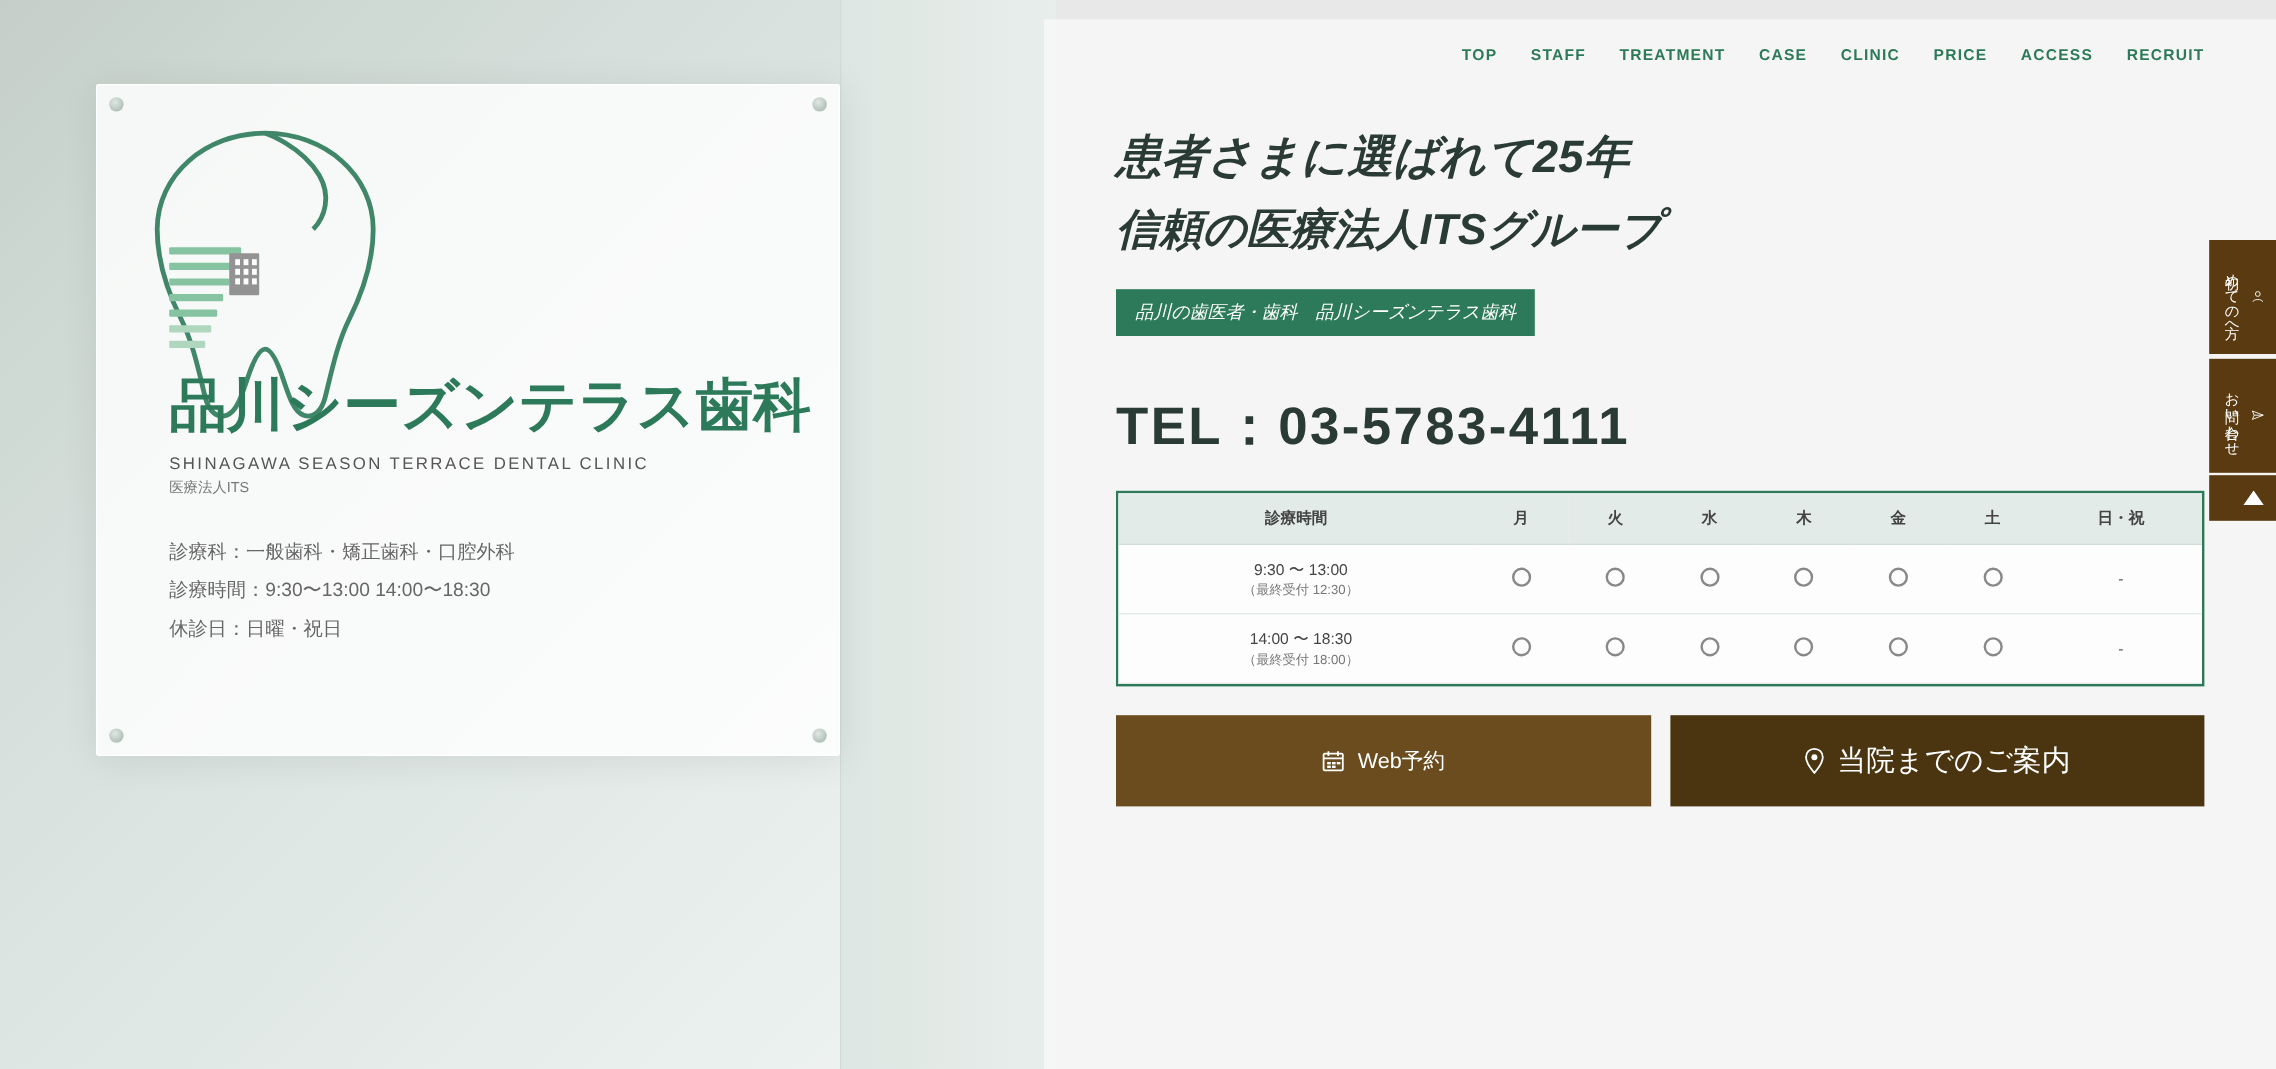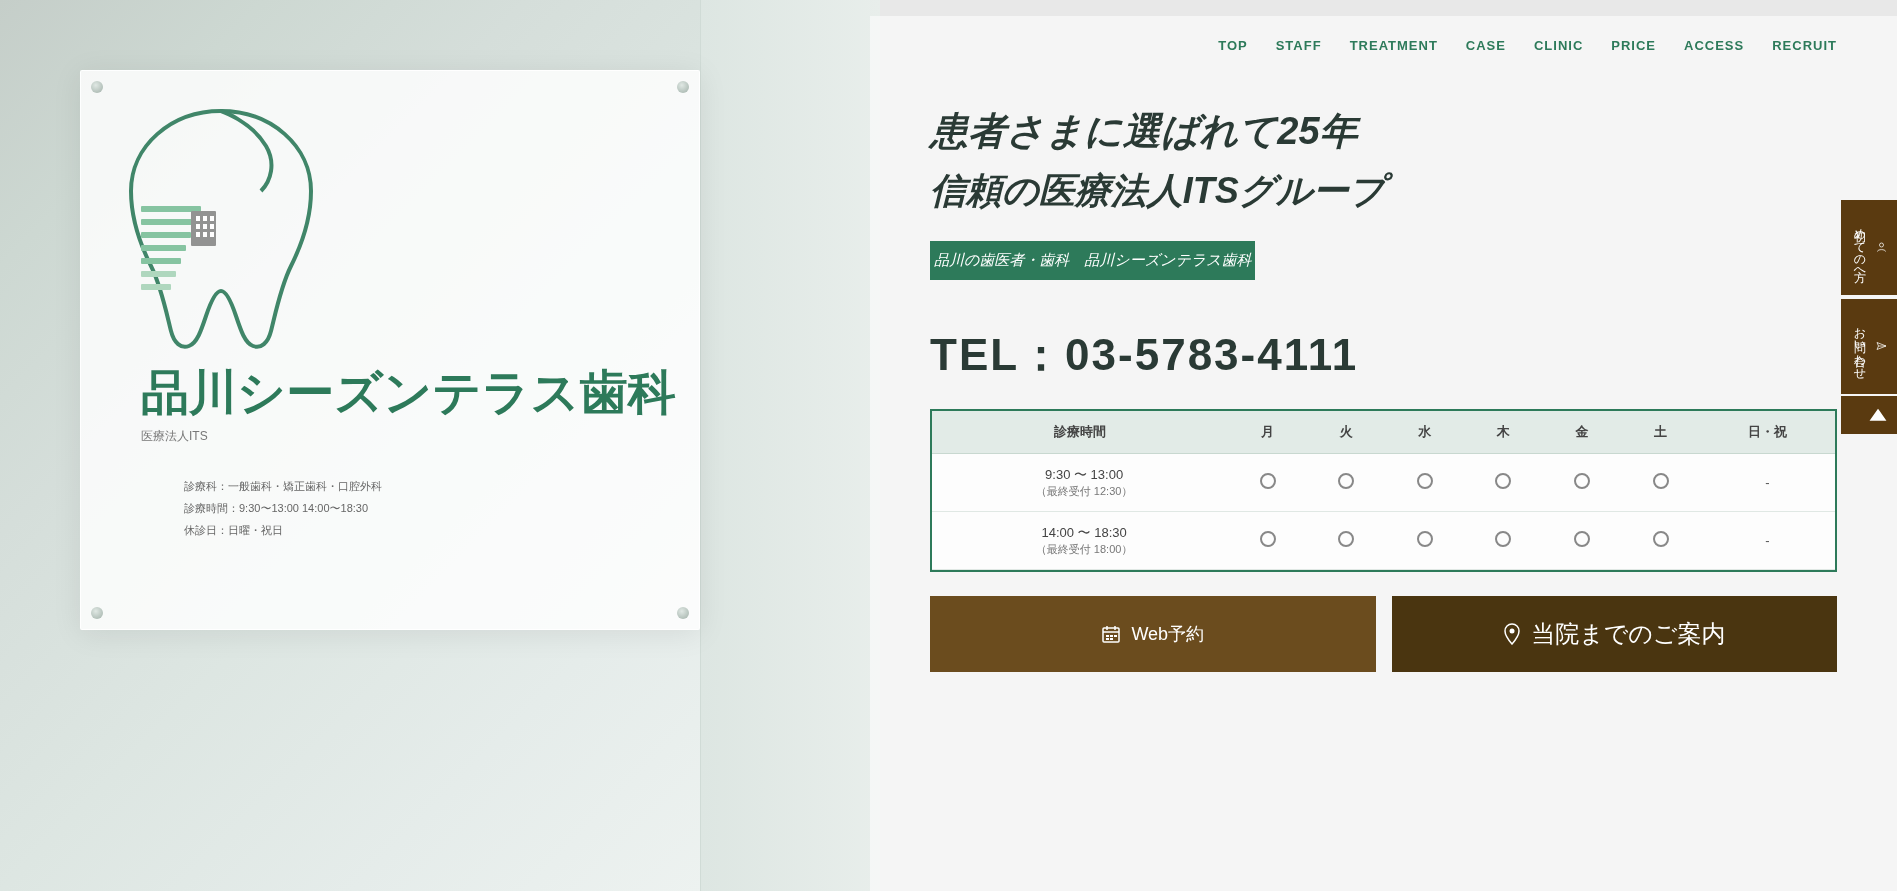--- a/index.html
+++ b/index.html
@@ -70,7 +70,7 @@
       background: #2d7a5a;
       color: white;
       font-size: 15px;
-      padding: 10px 4px;
+      padding: 10px 16px;
       margin-bottom: 30px;
     }
 

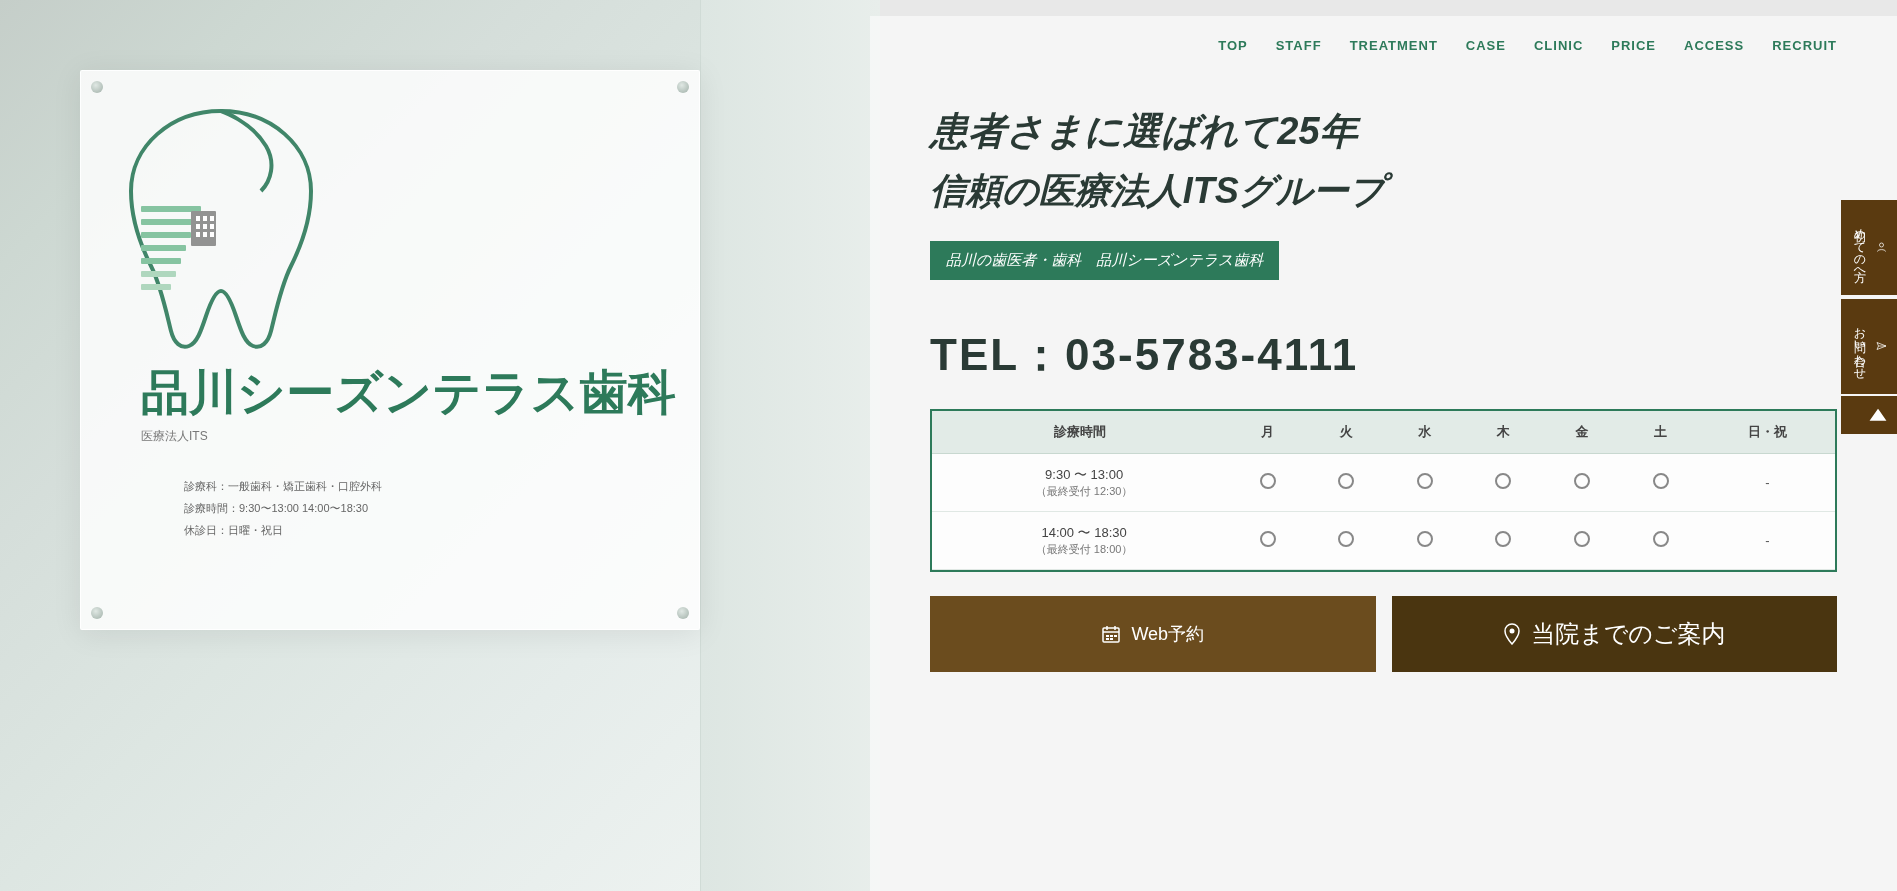--- a/index.html
+++ b/index.html
@@ -338,6 +338,7 @@
 
       <div style="position:absolute; bottom:88px; left:60px; right:20px;">
         <div class="sign-clinic-name">品川シーズンテラス歯科</div>
+        <div class="sign-clinic-sub">SHINAGAWA SEASON TERRACE DENTAL CLINIC</div>
         <div style="font-size:12px; color:#777; margin-top:4px;">医療法人ITS</div>
         <div class="sign-info">
           <div>診療科：一般歯科・矯正歯科・口腔外科</div>

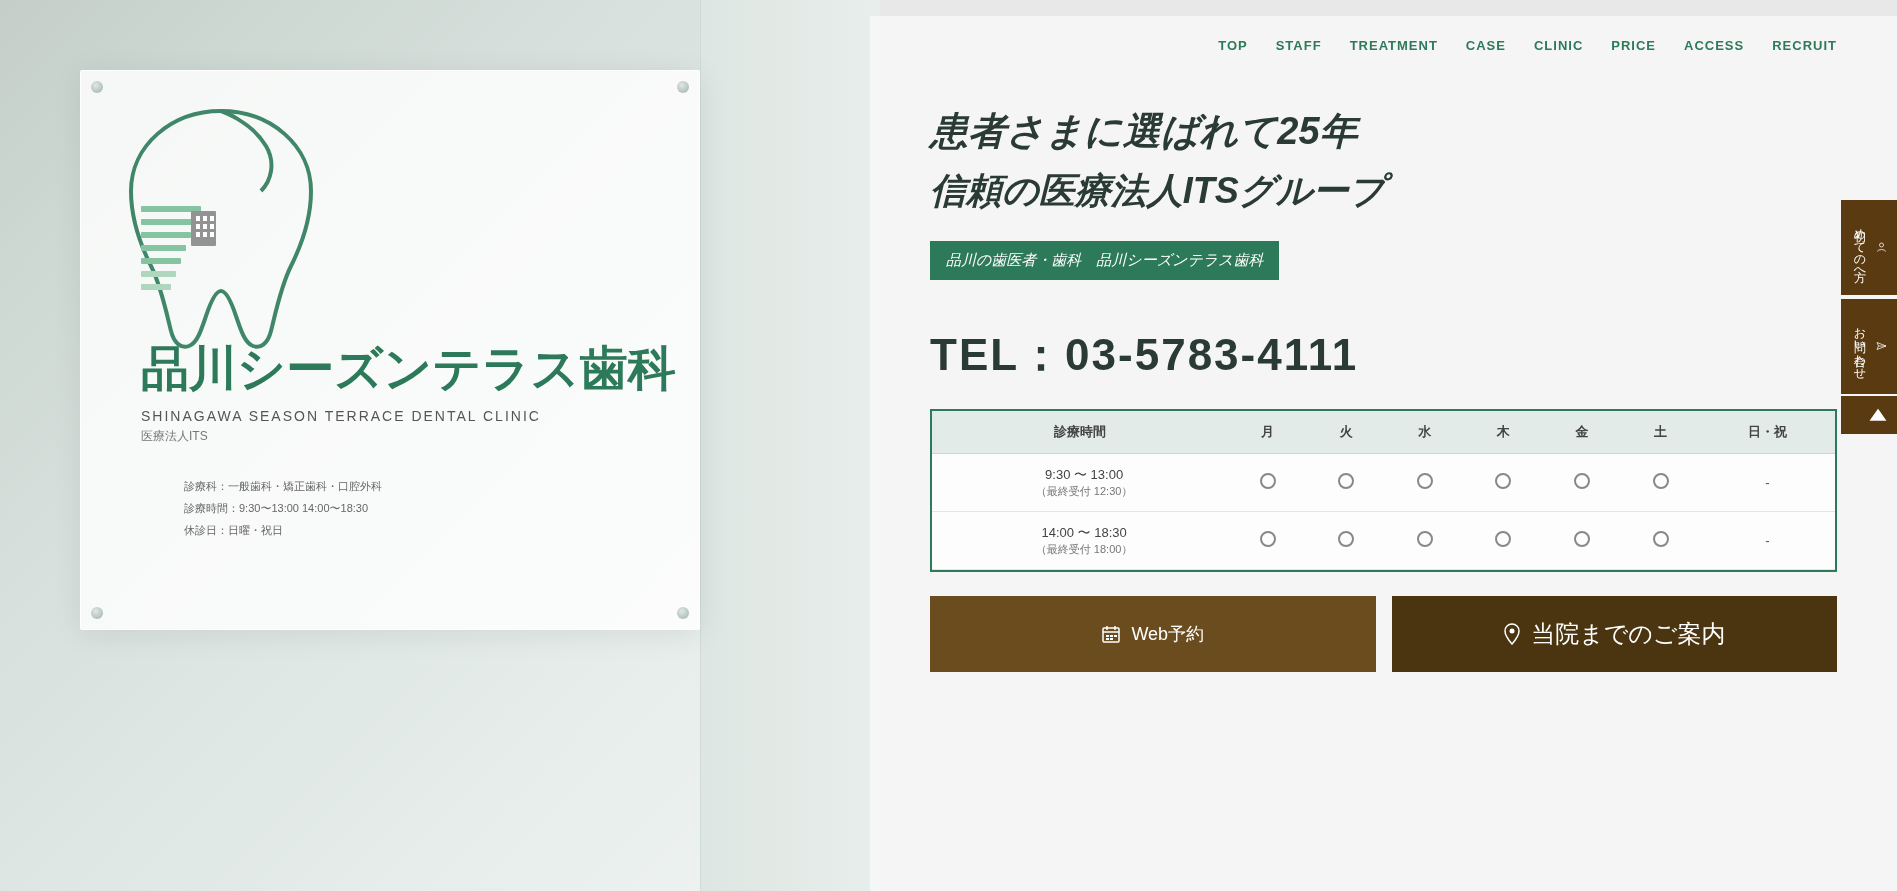--- a/index.html
+++ b/index.html
@@ -290,10 +290,9 @@
 
     .sign-info {
       margin-top: 30px;
-      font-size: 11px;
+      font-size: 16px;
       color: #666;
       line-height: 2;
-      margin-left: 43px;
     }
   </style>
 </head>

